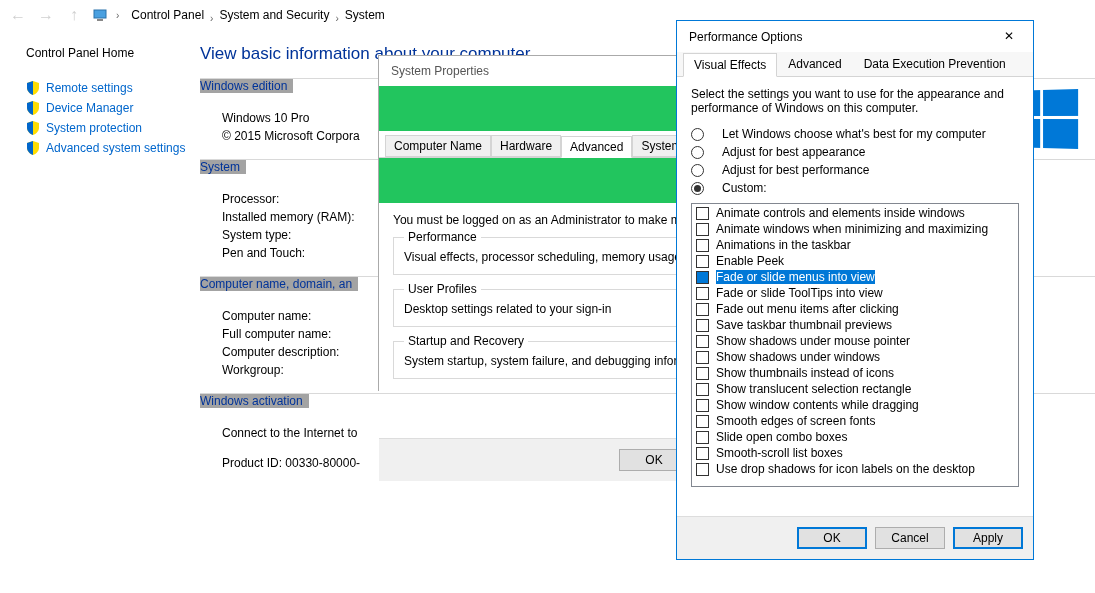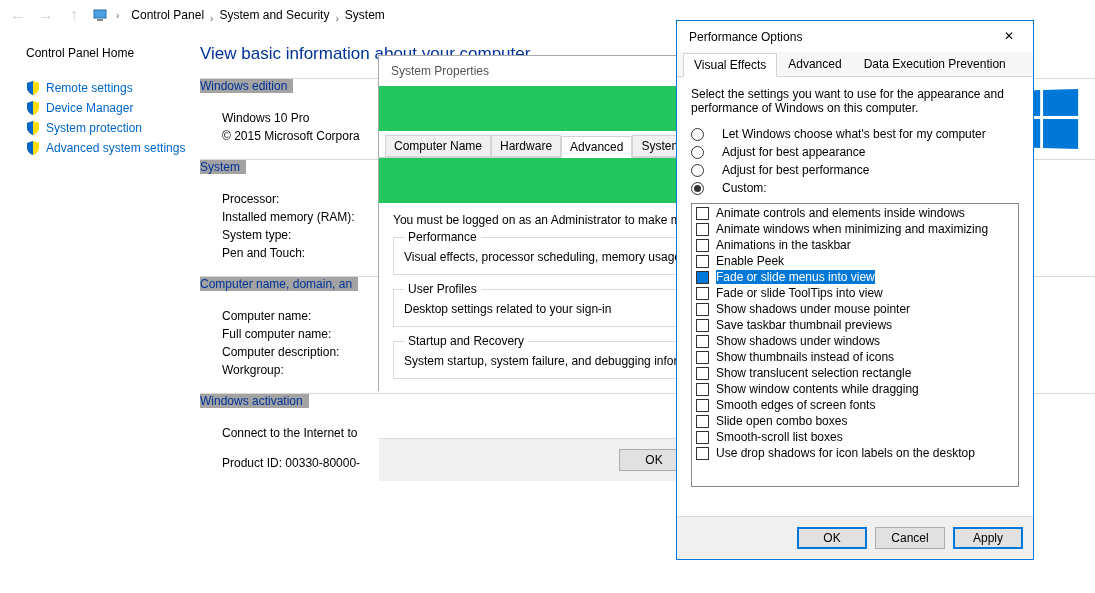--- a/index.html
+++ b/index.html
@@ -251,6 +251,10 @@
         </div>
         <div class="chk-row">
           <span class="chk"></span>
+          <span>Fade out menu items after clicking</span>
+        </div>
+        <div class="chk-row">
+          <span class="chk"></span>
           <span>Show shadows under mouse pointer</span>
         </div>
         <div class="chk-row">

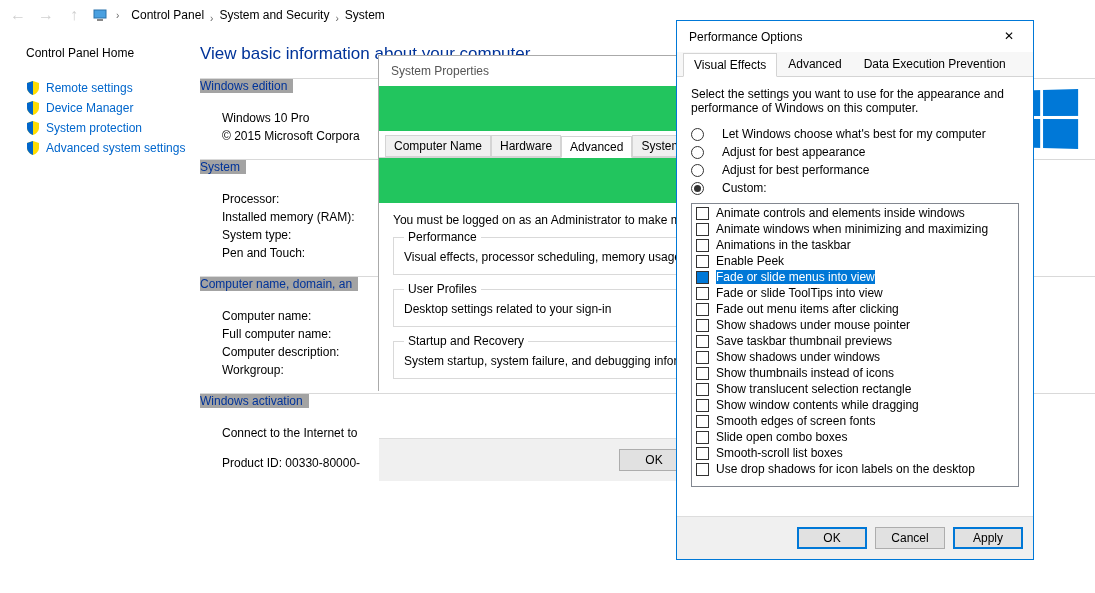--- a/index.html
+++ b/index.html
@@ -255,11 +255,11 @@
         </div>
         <div class="chk-row">
           <span class="chk"></span>
+          <span>Save taskbar thumbnail previews</span>
+        </div>
+        <div class="chk-row">
+          <span class="chk"></span>
           <span>Show shadows under mouse pointer</span>
-        </div>
-        <div class="chk-row">
-          <span class="chk"></span>
-          <span>Save taskbar thumbnail previews</span>
         </div>
         <div class="chk-row">
           <span class="chk"></span>

